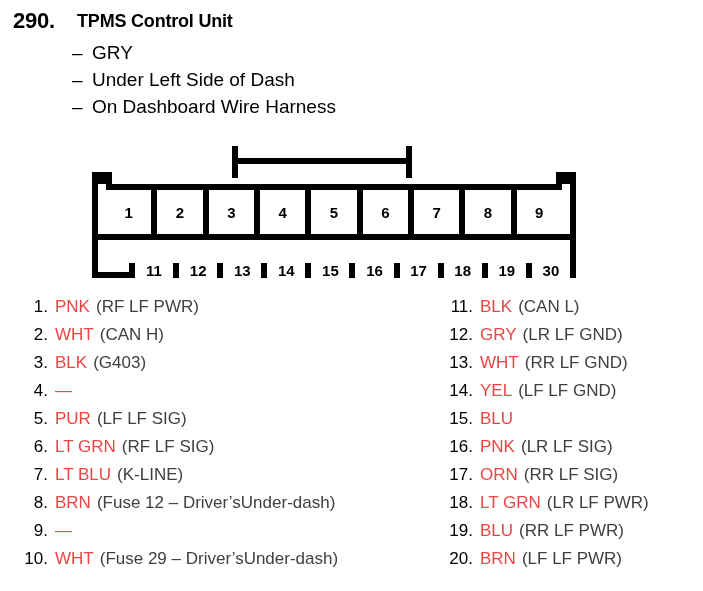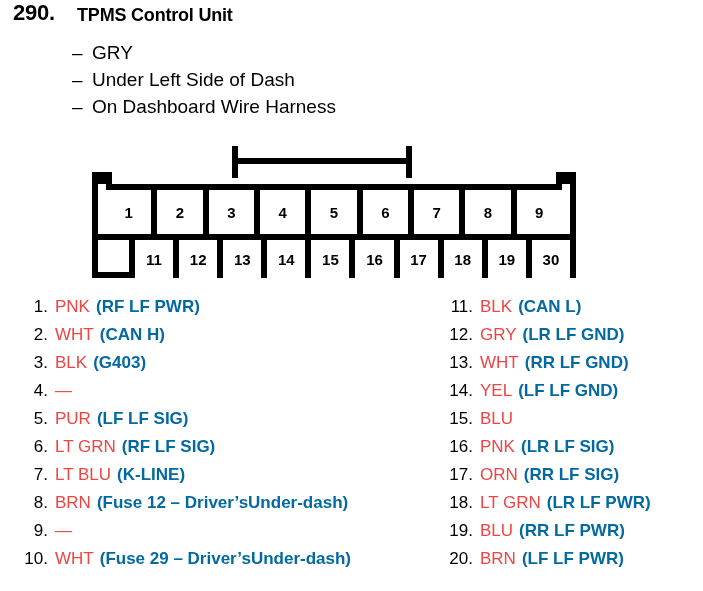--- a/index.html
+++ b/index.html
@@ -26,9 +26,9 @@
   #title-row {
     position: absolute;
     left: 13px;
-    top: 0;
-    display: flex;
-    align-items: flex-end;
+    top: 8px;
+    display: flex;
+    align-items: center;
     white-space: nowrap;
   }
   #title-number {

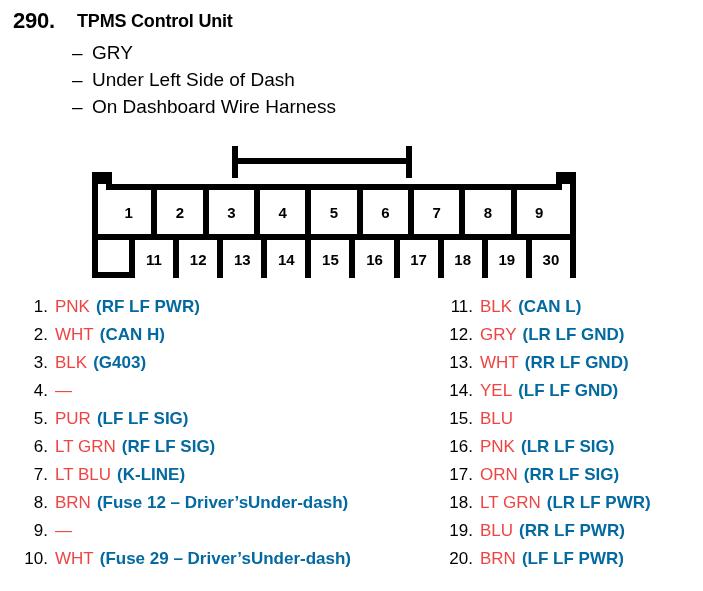--- a/index.html
+++ b/index.html
@@ -160,6 +160,7 @@
     width: 441px;
     height: 38px;
     display: flex;
+    align-items: flex-end;
   }
   .pin-cell {
     position: relative;

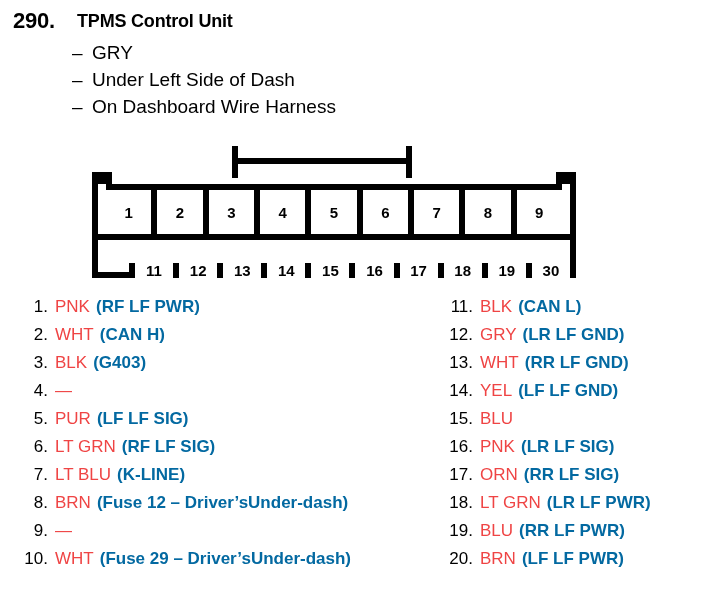--- a/index.html
+++ b/index.html
@@ -212,8 +212,7 @@
   }
   .pin-circuit {
     margin-left: 6px;
-    color: #0369a1;
-    font-weight: bold;
+    color: #404040;
   }
   .pin-wire.dash { letter-spacing: 0; }
 </style>

